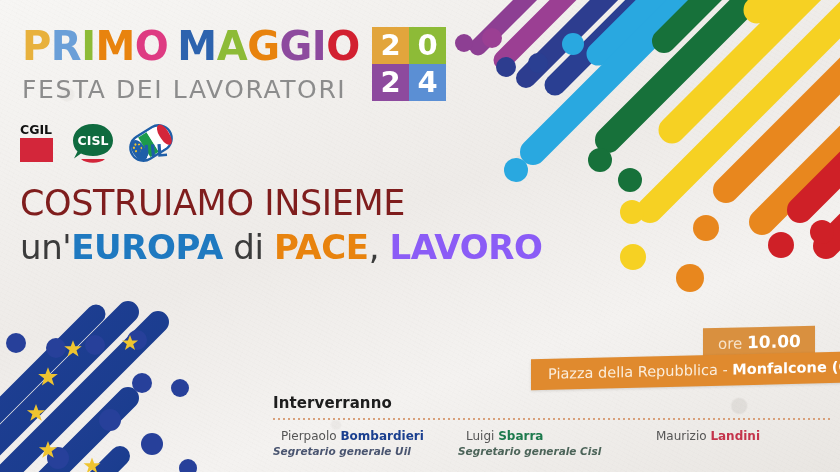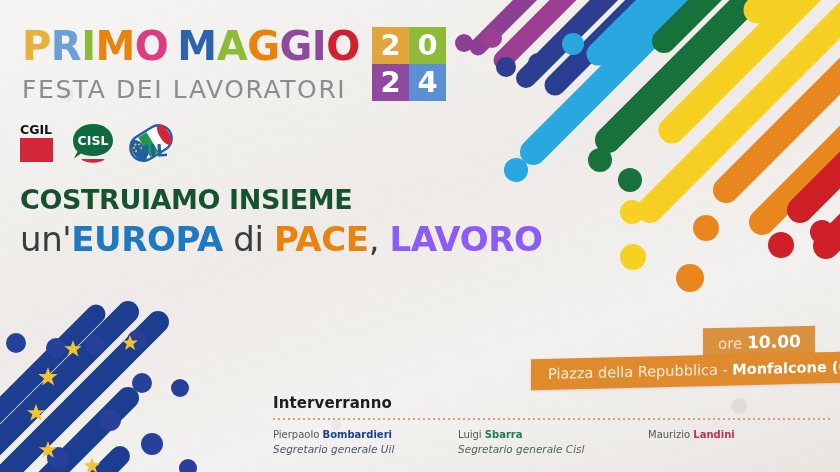--- a/index.html
+++ b/index.html
@@ -83,7 +83,7 @@
   
   #slogan { position:absolute; left:20px; top:186px; }
   .sl-line { white-space: nowrap; font-family:"DejaVu Sans", sans-serif; line-height:1.02; }
-  .sl1 { font-weight:700; font-size:27px; letter-spacing:-0.4px; color:#14532d; }
+  .sl1 { font-weight:400; font-size:35px; letter-spacing:-0.4px; color:#7f1d1d; }
   .sl2 { font-size:34px; letter-spacing:-0.4px; margin-top:8px; }
   .sl3 { font-size:34px; letter-spacing:-0.4px; margin-top:9px; }
   .thin { font-weight:400; color:#3b3b3b; }

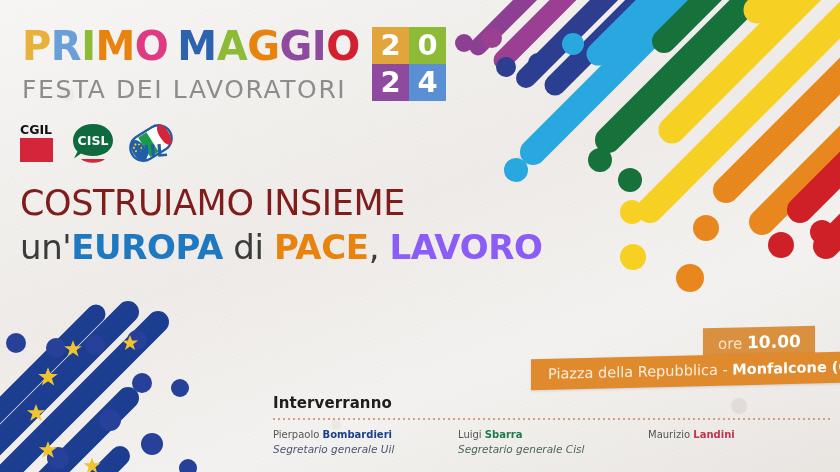--- a/index.html
+++ b/index.html
@@ -141,9 +141,10 @@
   .speaker { }
   .sp-name {
     font-family:"DejaVu Sans", sans-serif;
-    font-size:10px;
+    font-size:12px;
     line-height:1.25;
     white-space:nowrap;
+    margin-left:8px;
   }
   .sp-first { font-weight:400; }
   .sp-last { font-weight:700; }

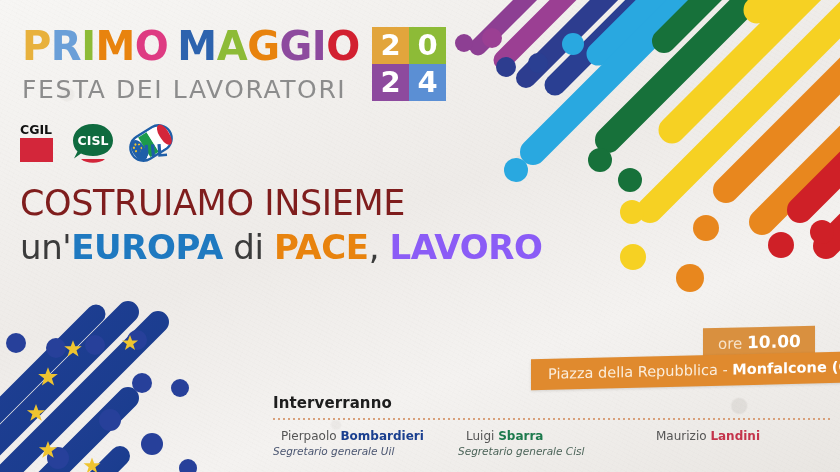--- a/index.html
+++ b/index.html
@@ -155,6 +155,7 @@
     line-height:1.3;
     margin-top:1px;
     white-space:nowrap;
+    font-weight:bold;
   }
   .col-uil  { color:#1a3f8f; }
   .col-uil-role { color:#4a5570; }

